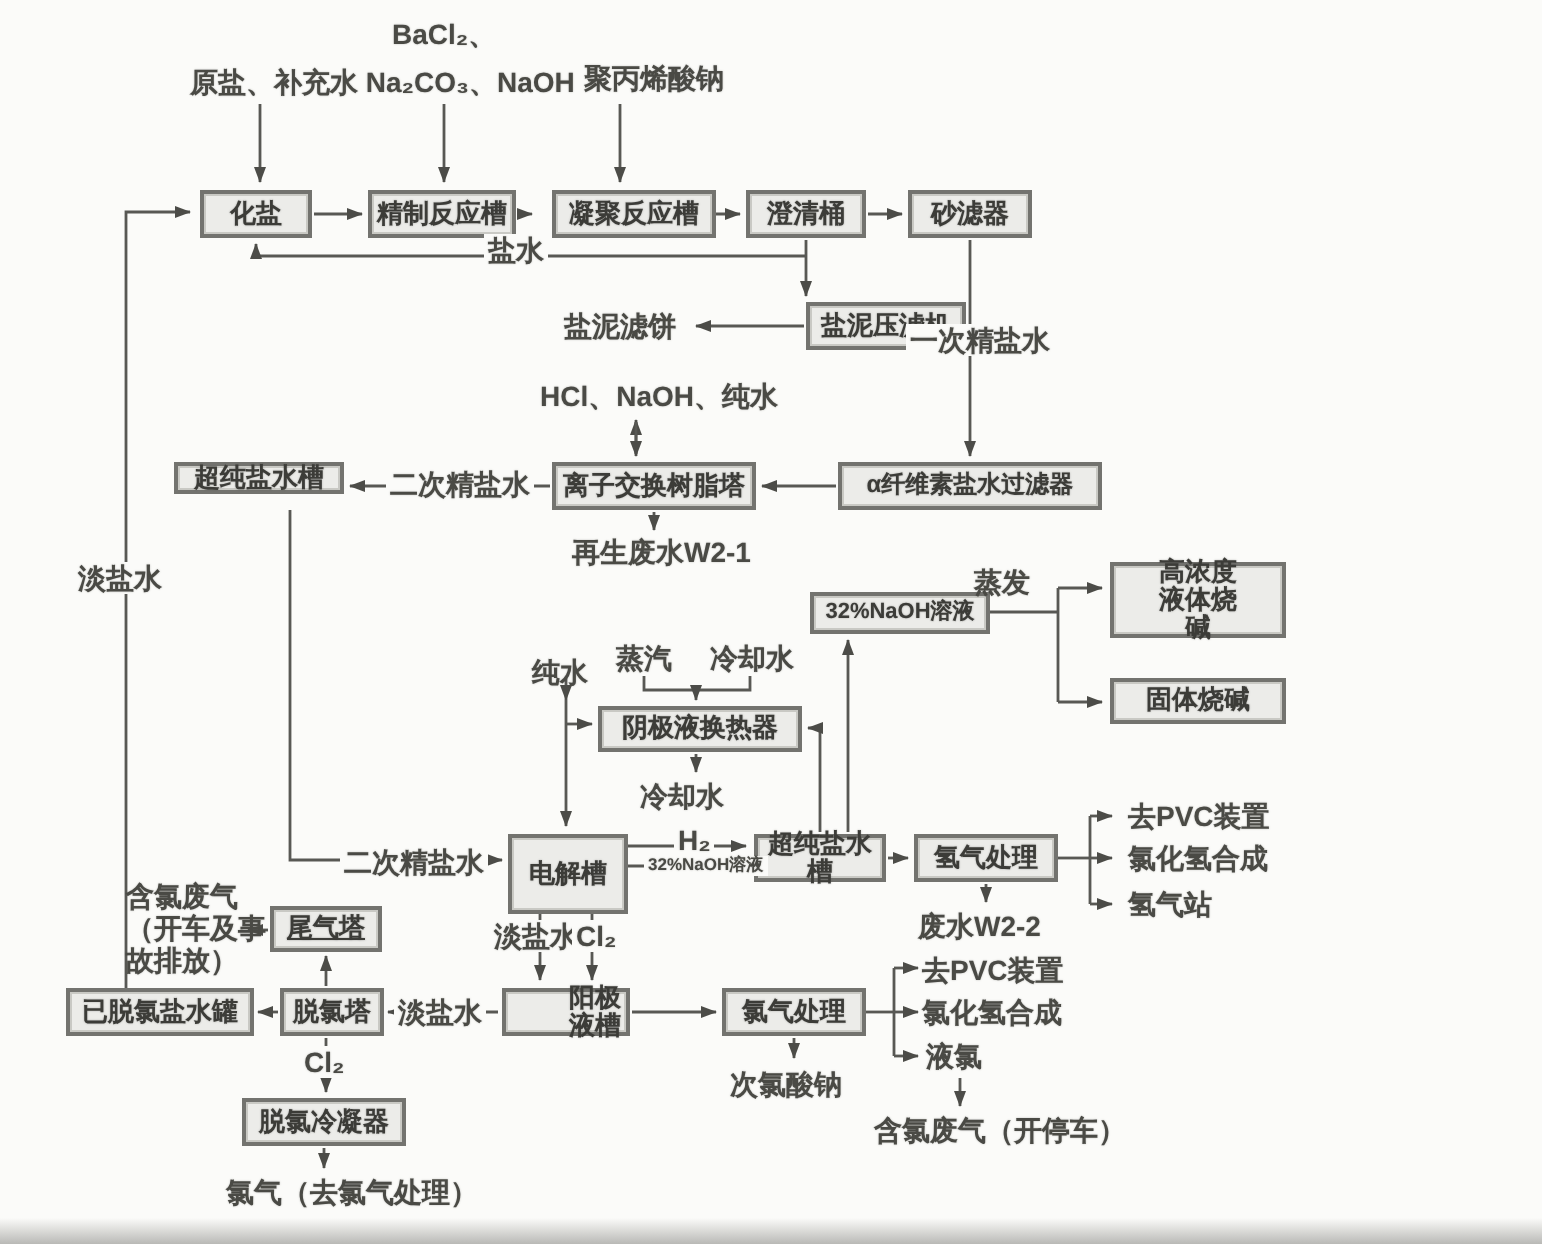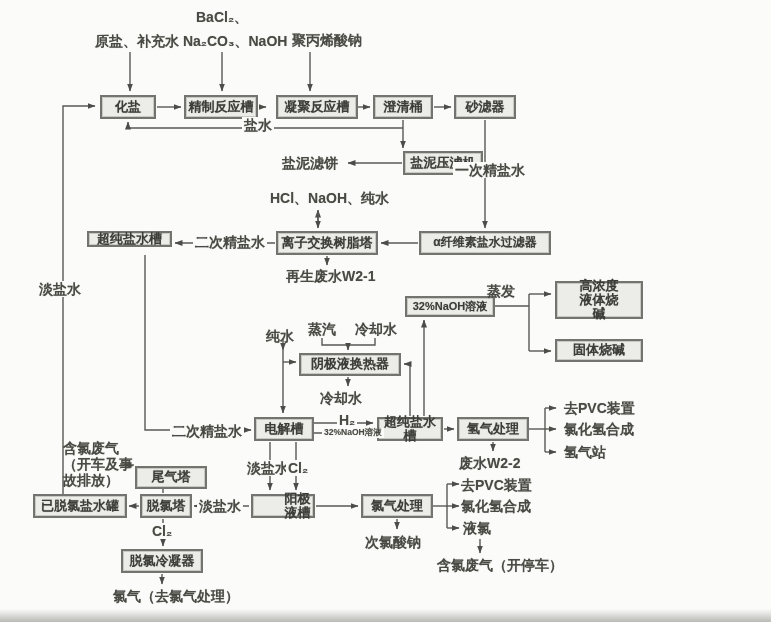--- a/index.html
+++ b/index.html
@@ -119,7 +119,7 @@
   <div class="box" style="left:555px;top:281px;width:88px;height:38px;padding:17px;">高浓度液体烧碱</div>
   <div class="box" style="left:555px;top:339px;width:88px;height:23px;">固体烧碱</div>
   <div class="box" style="left:299px;top:353px;width:102px;height:23px;">阴极液换热器</div>
-  <div class="box" style="left:254px;top:417px;width:60px;height:24px;">电解槽</div>
+  <div class="box" style="left:254px;top:417px;width:60px;height:40px;">电解槽</div>
   <div class="box" style="left:377px;top:417px;width:66px;height:24px;">超纯盐水槽</div>
   <div class="box" style="left:457px;top:417px;width:72px;height:24px;">氢气处理</div>
   <div class="box" style="left:135px;top:466px;width:72px;height:23px;">尾气塔</div>

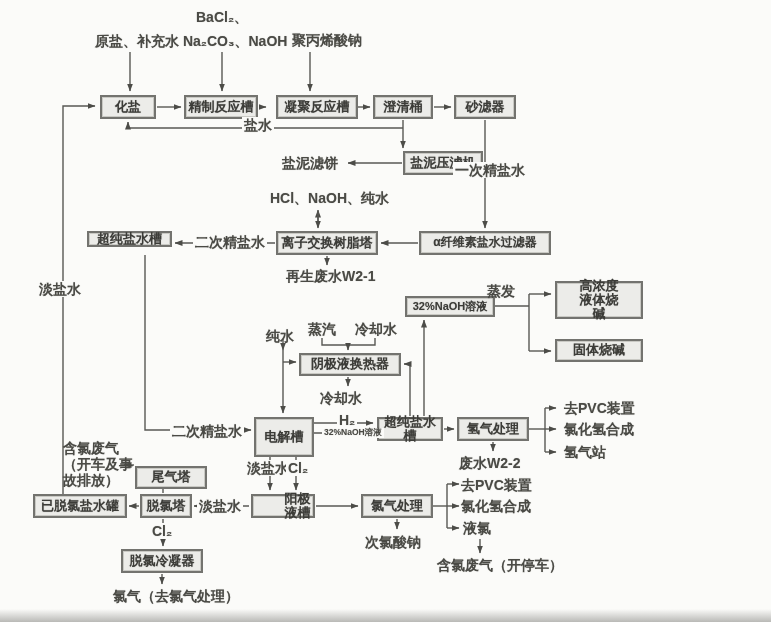--- a/index.html
+++ b/index.html
@@ -122,7 +122,7 @@
   <div class="box" style="left:254px;top:417px;width:60px;height:40px;">电解槽</div>
   <div class="box" style="left:377px;top:417px;width:66px;height:24px;">超纯盐水槽</div>
   <div class="box" style="left:457px;top:417px;width:72px;height:24px;">氢气处理</div>
-  <div class="box" style="left:135px;top:466px;width:72px;height:23px;">尾气塔</div>
+  <div class="box" style="left:135px;top:453px;width:56px;height:23px;text-decoration:underline;">尾气塔</div>
   <div class="box" style="left:140px;top:494px;width:52px;height:24px;">脱氯塔</div>
   <div class="box" style="left:33px;top:494px;width:94px;height:24px;">已脱氯盐水罐</div>
   <div class="box" style="left:251px;top:494px;width:64px;height:24px;padding-left:29px;">阳极液槽</div>

